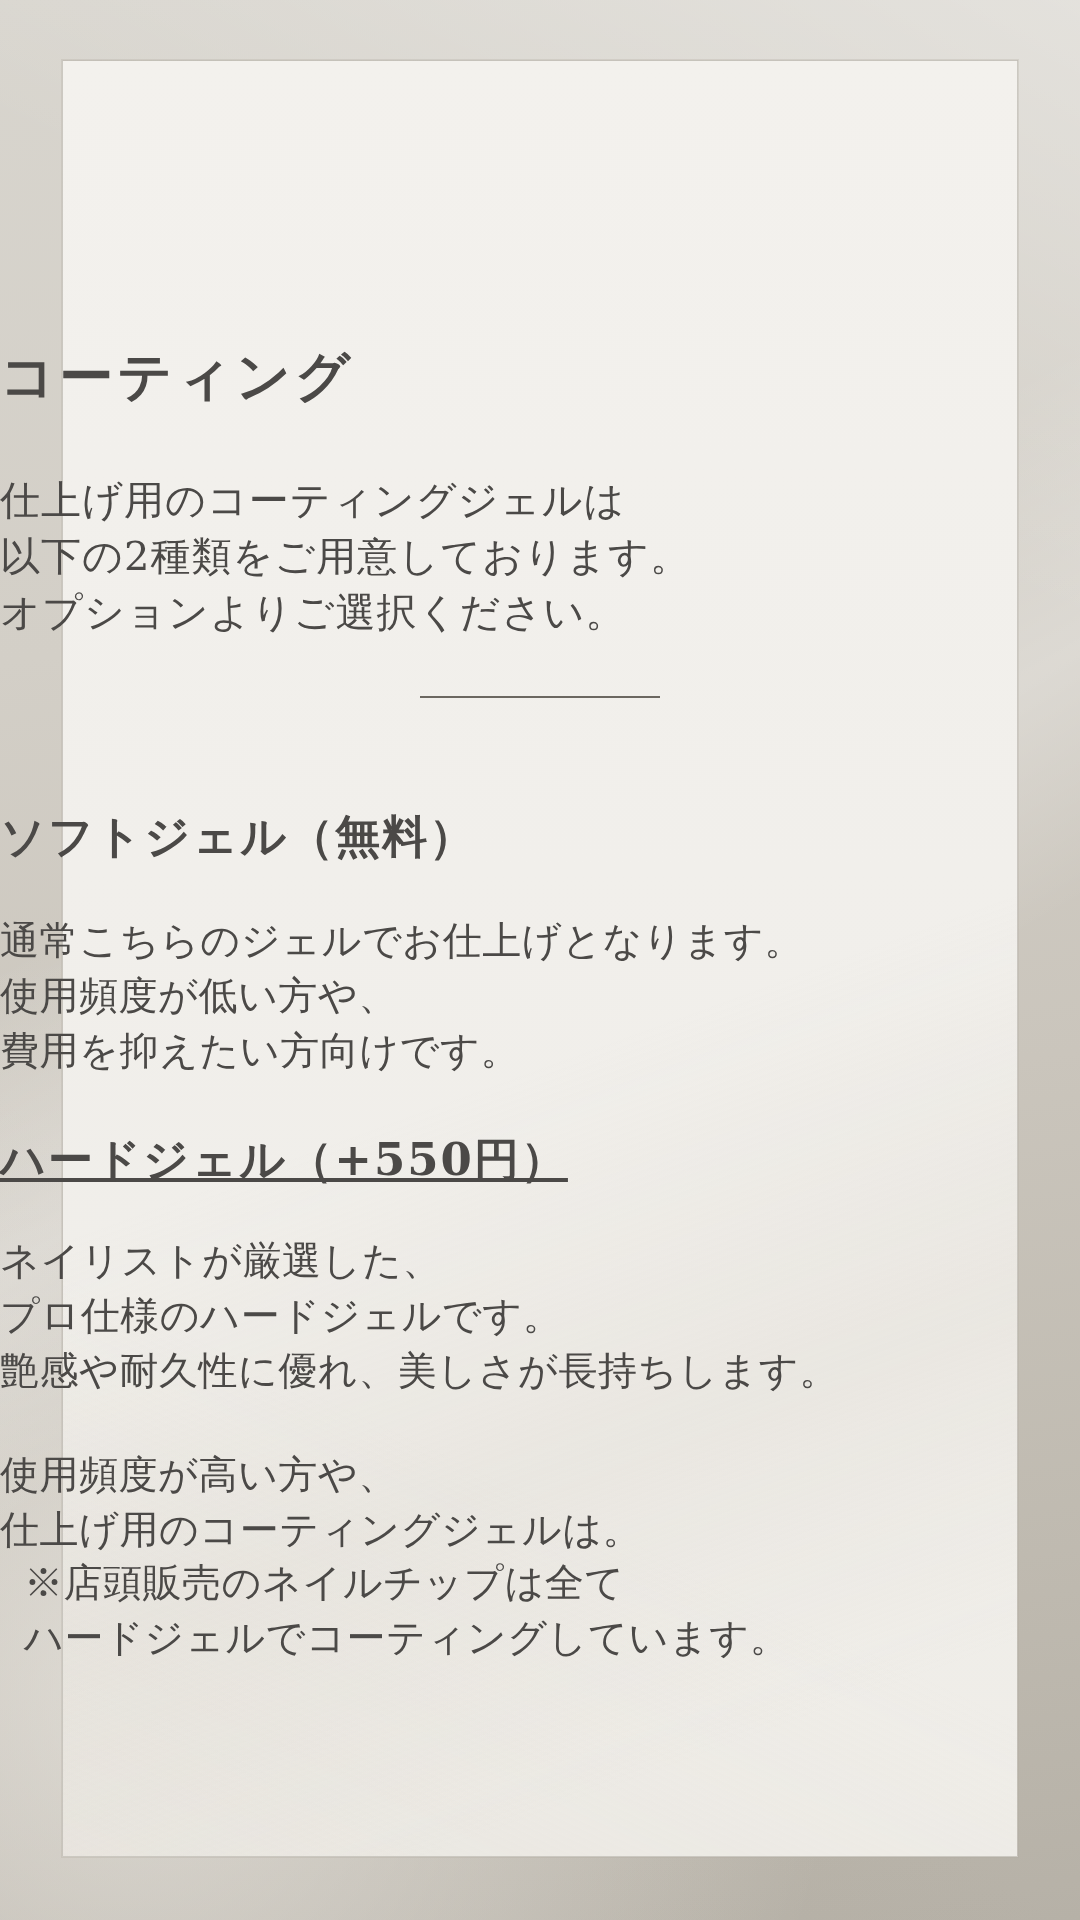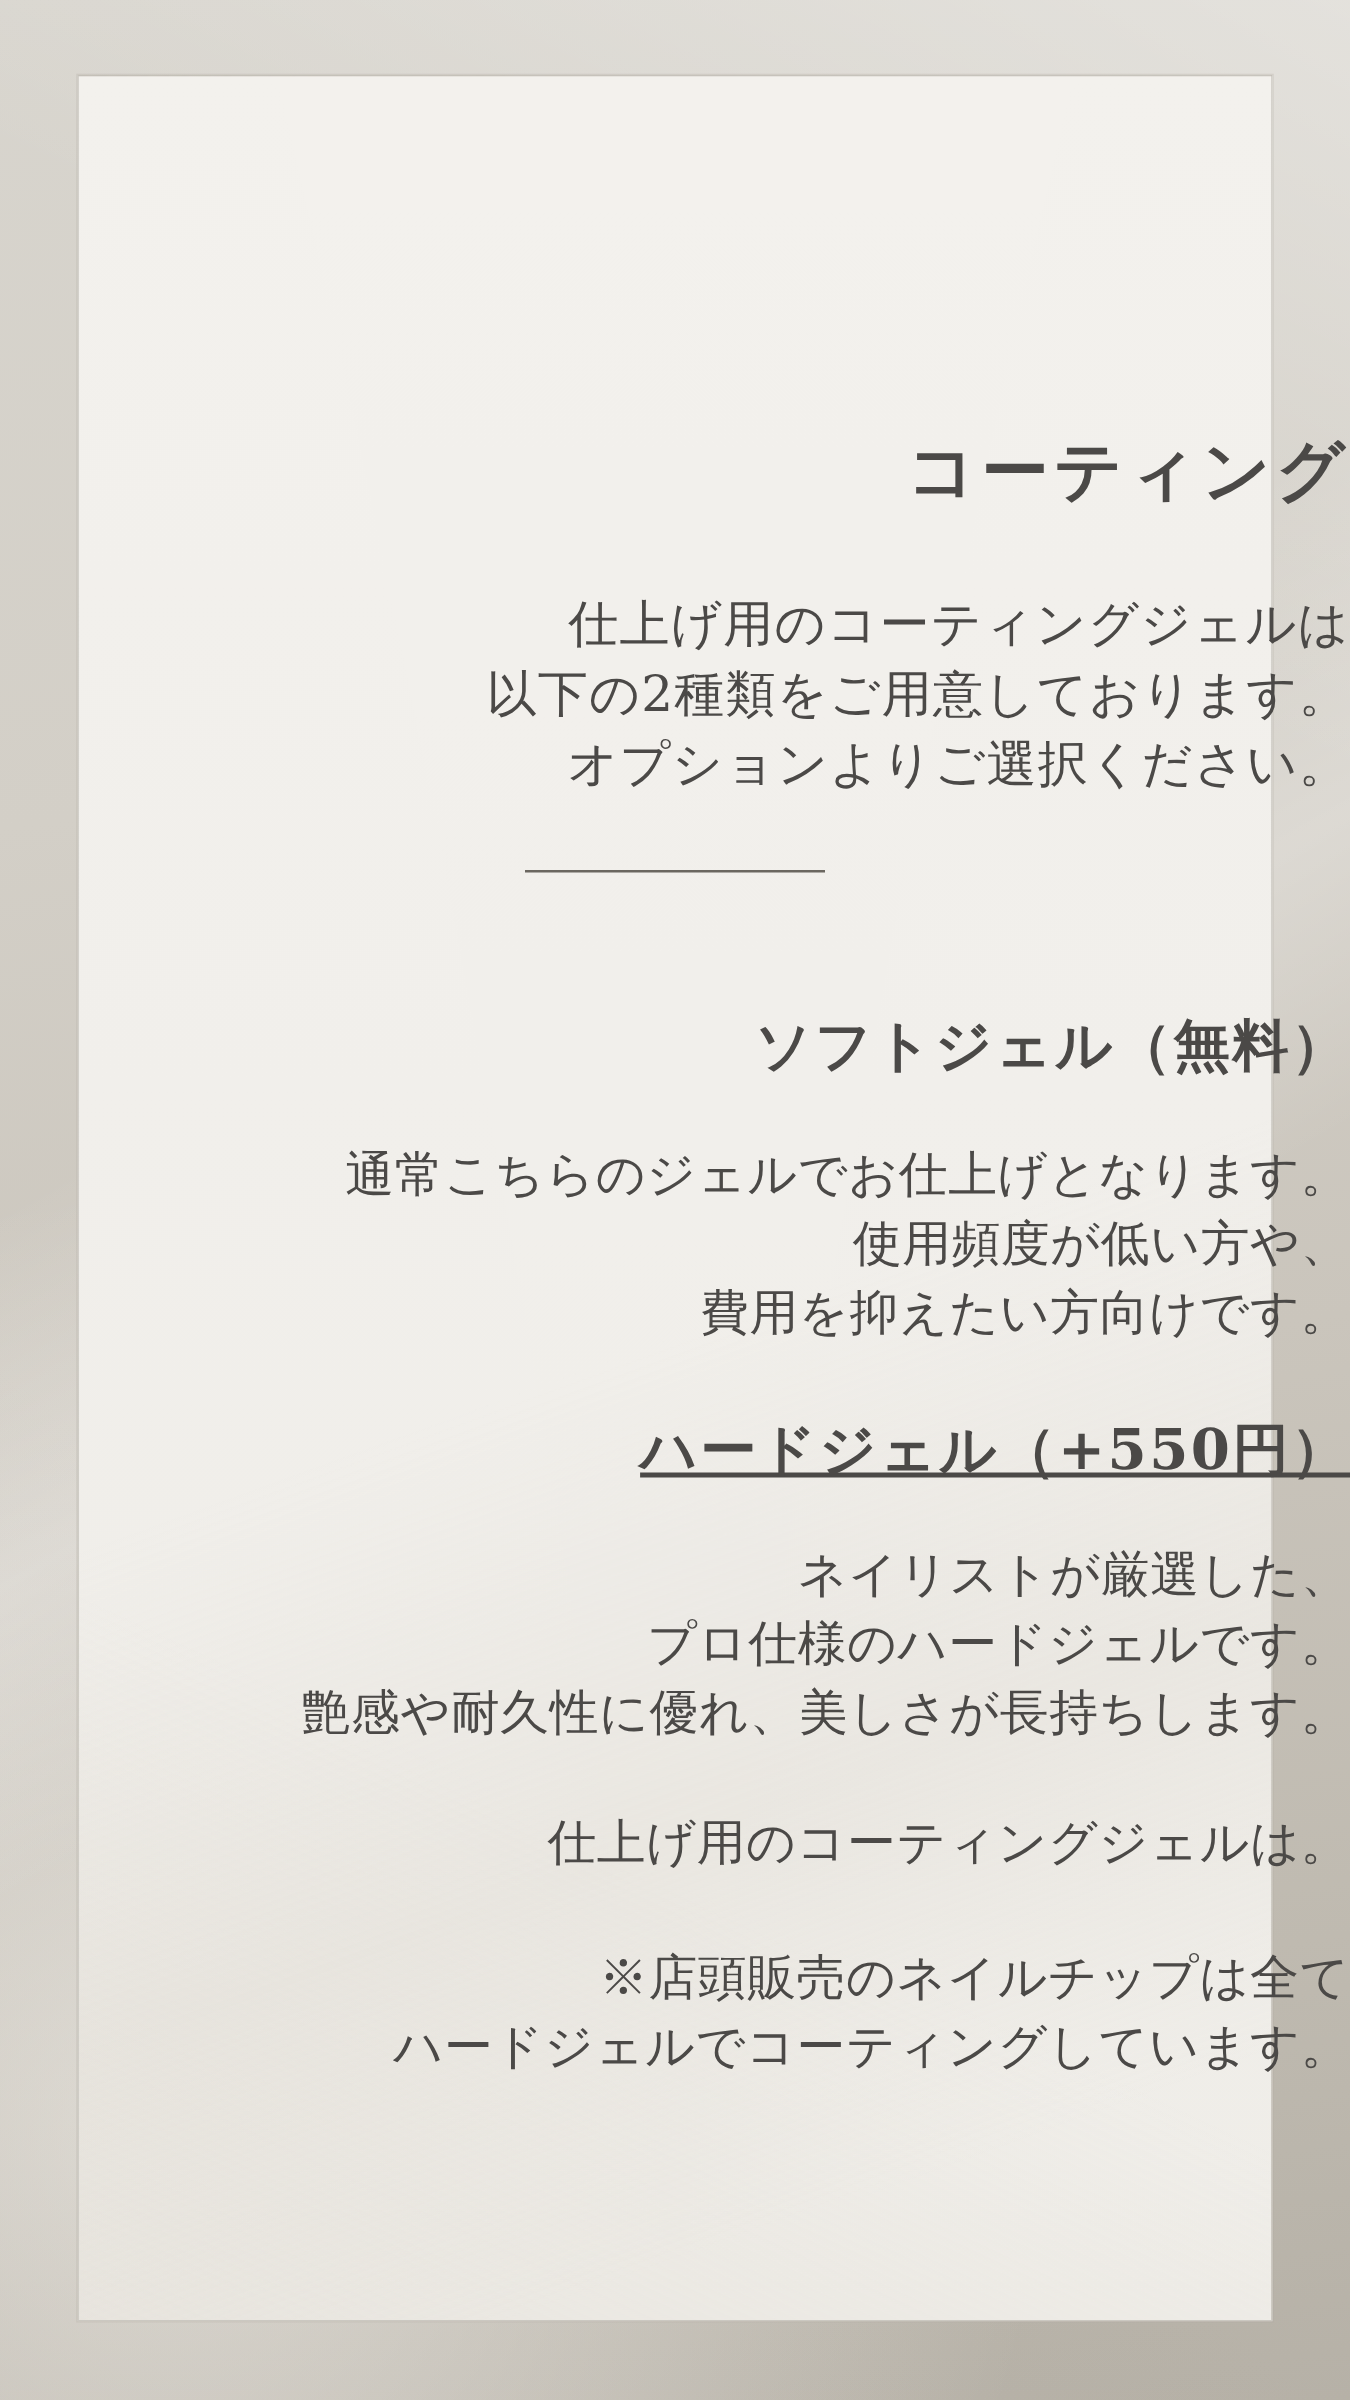--- a/index.html
+++ b/index.html
@@ -29,7 +29,7 @@
     box-shadow:0 0 0 1px rgba(176,170,159,0.28);
   }
   .txt{
-    position:absolute;left:0;right:0;text-align:right;
+    position:absolute;left:0;right:0;text-align:left;
     color:#4b4947;
     -webkit-font-smoothing:antialiased;
   }

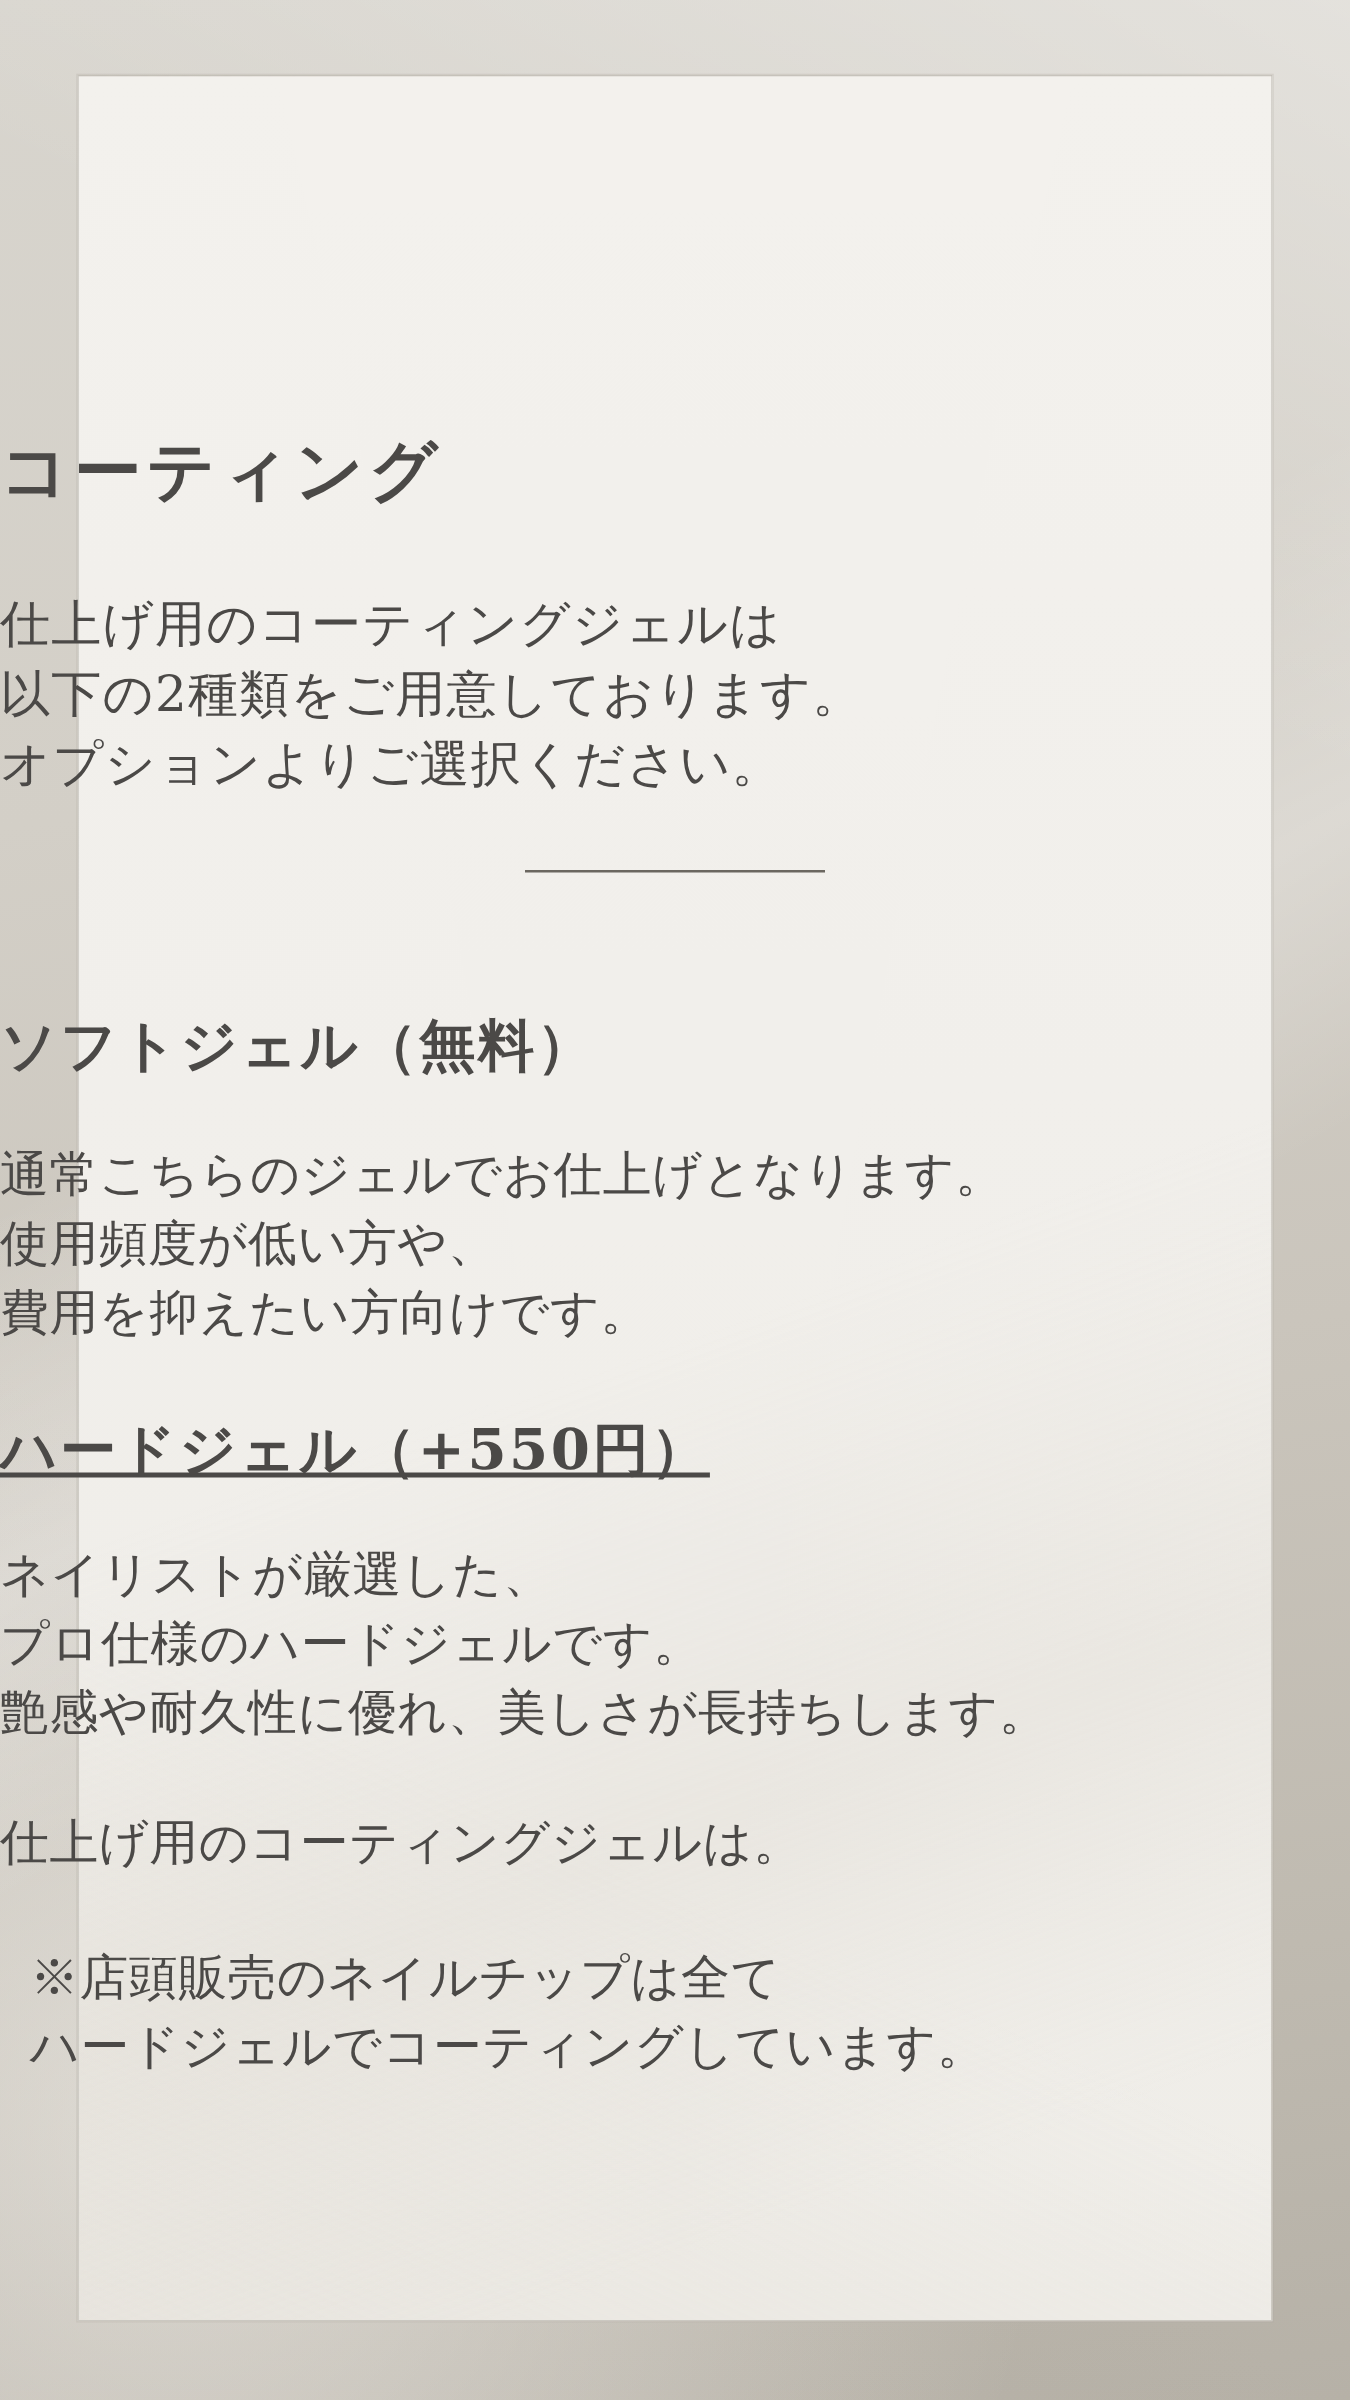--- a/index.html
+++ b/index.html
@@ -82,6 +82,7 @@
 </div>
 
 <div class="txt body hard-body-2">
+  <div>使用頻度が高い方や、</div>
   <div>仕上げ用のコーティングジェルは。</div>
 </div>
 

